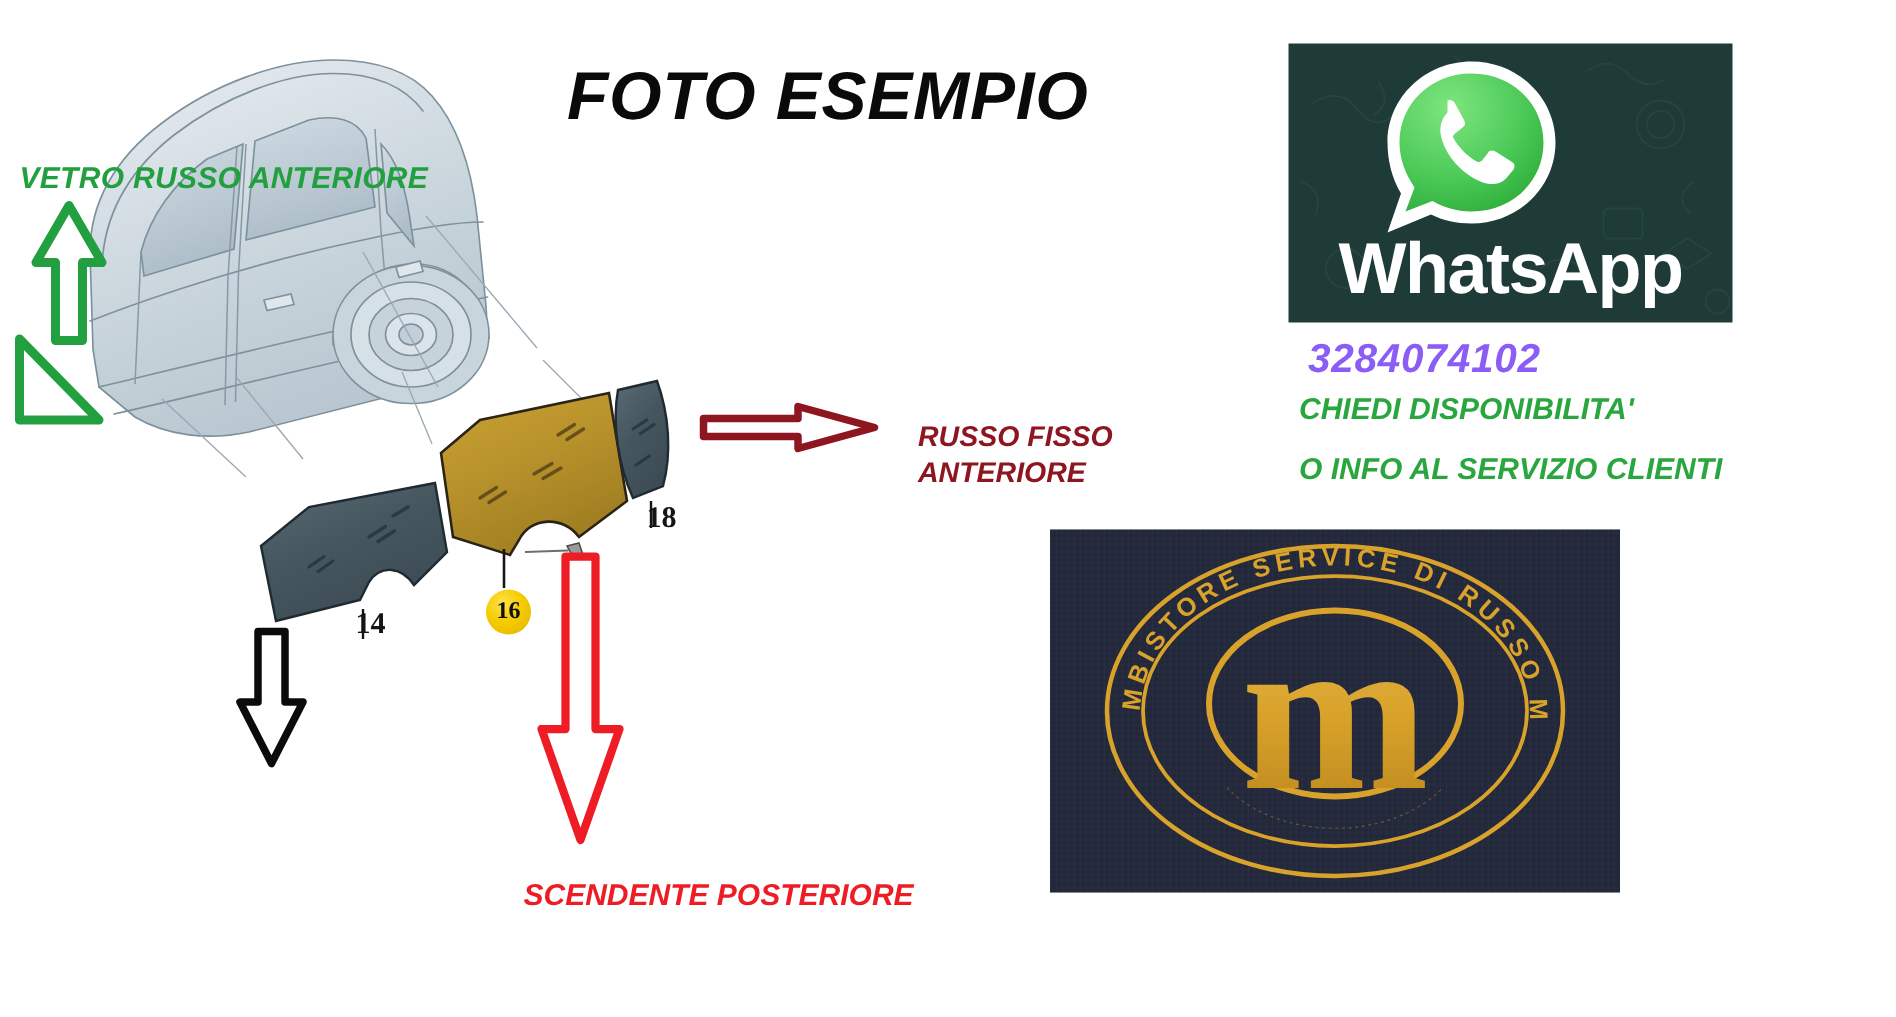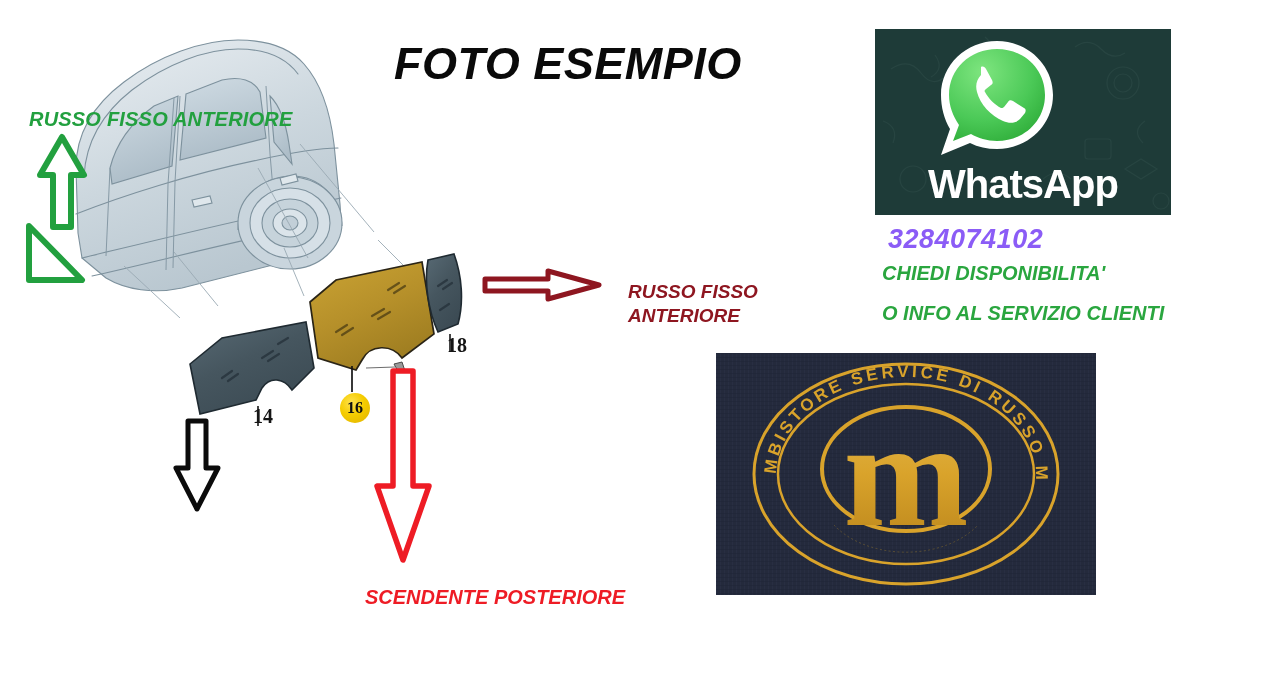--- a/index.html
+++ b/index.html
@@ -11,7 +11,7 @@
     font-family:"Liberation Sans", sans-serif;
     background:#ffffff;
   }
-  .stage { position:absolute; inset:0;margin-left:16px; }
+  .stage { position:absolute; inset:0; }
 
   
   #title {

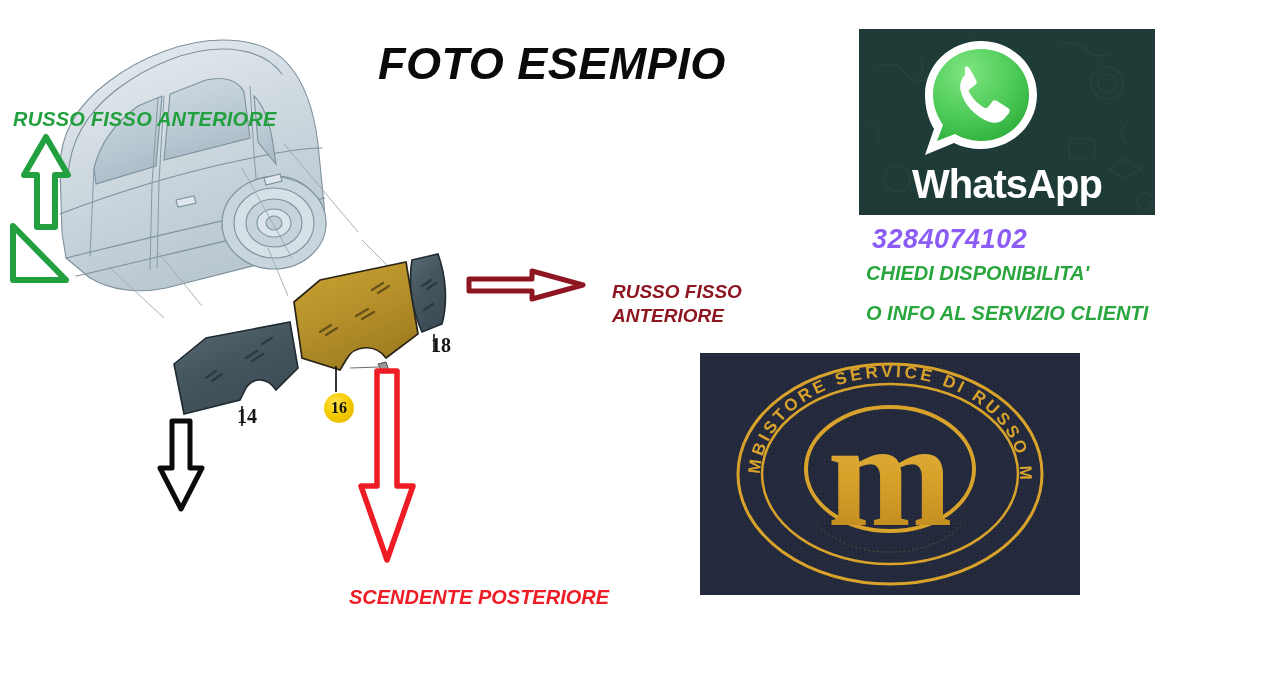--- a/index.html
+++ b/index.html
@@ -270,7 +270,7 @@
 
   <div class="part-num nosel" id="num-18">18</div>
 
-  <div id="green-label" class="nosel">RUSSO FISSO ANTERIORE</div>
+  <div id="green-label" class="nosel">VETRO RUSSO ANTERIORE</div>
 
   <div id="green-arrow">
     <svg viewBox="0 0 52 100" xmlns="http://www.w3.org/2000/svg">

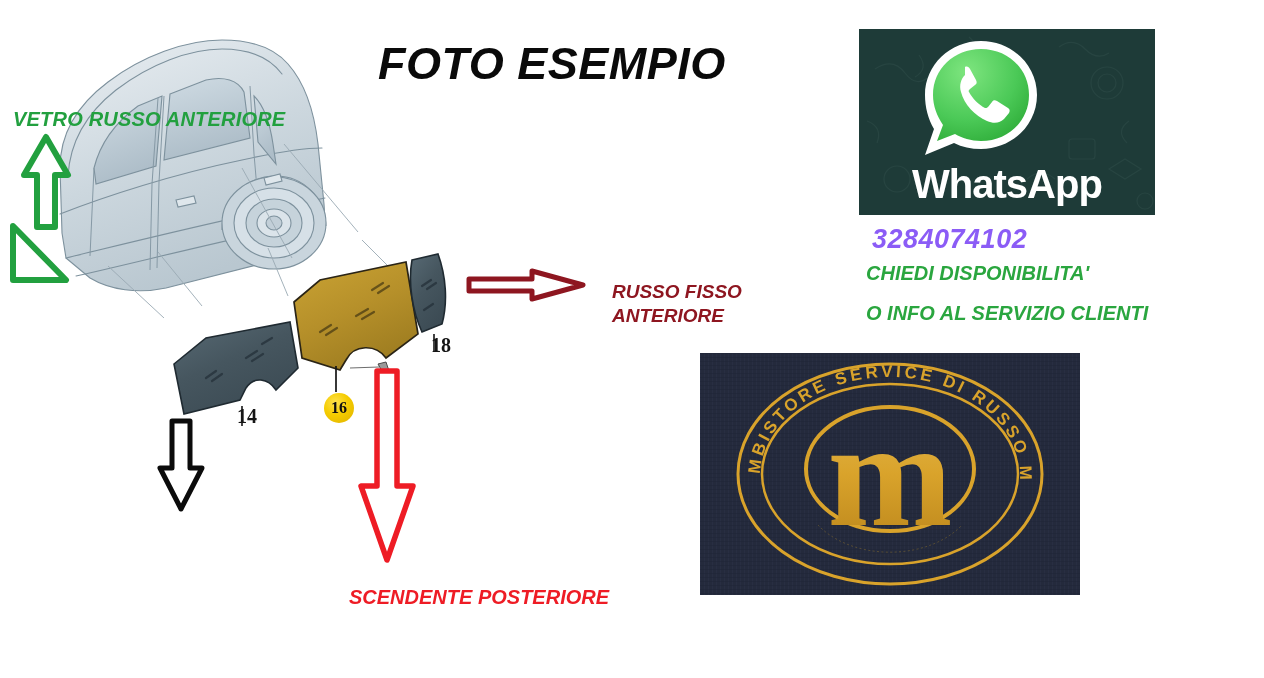--- a/index.html
+++ b/index.html
@@ -92,7 +92,7 @@
   #wa-word {
     position:absolute; left:0; right:0; bottom:8px;
     text-align:center; color:#ffffff;
-    font-size:40px; font-weight:bold; letter-spacing:-1px;
+    font-size:48px; font-weight:bold; letter-spacing:-1px;
   }
 
   

